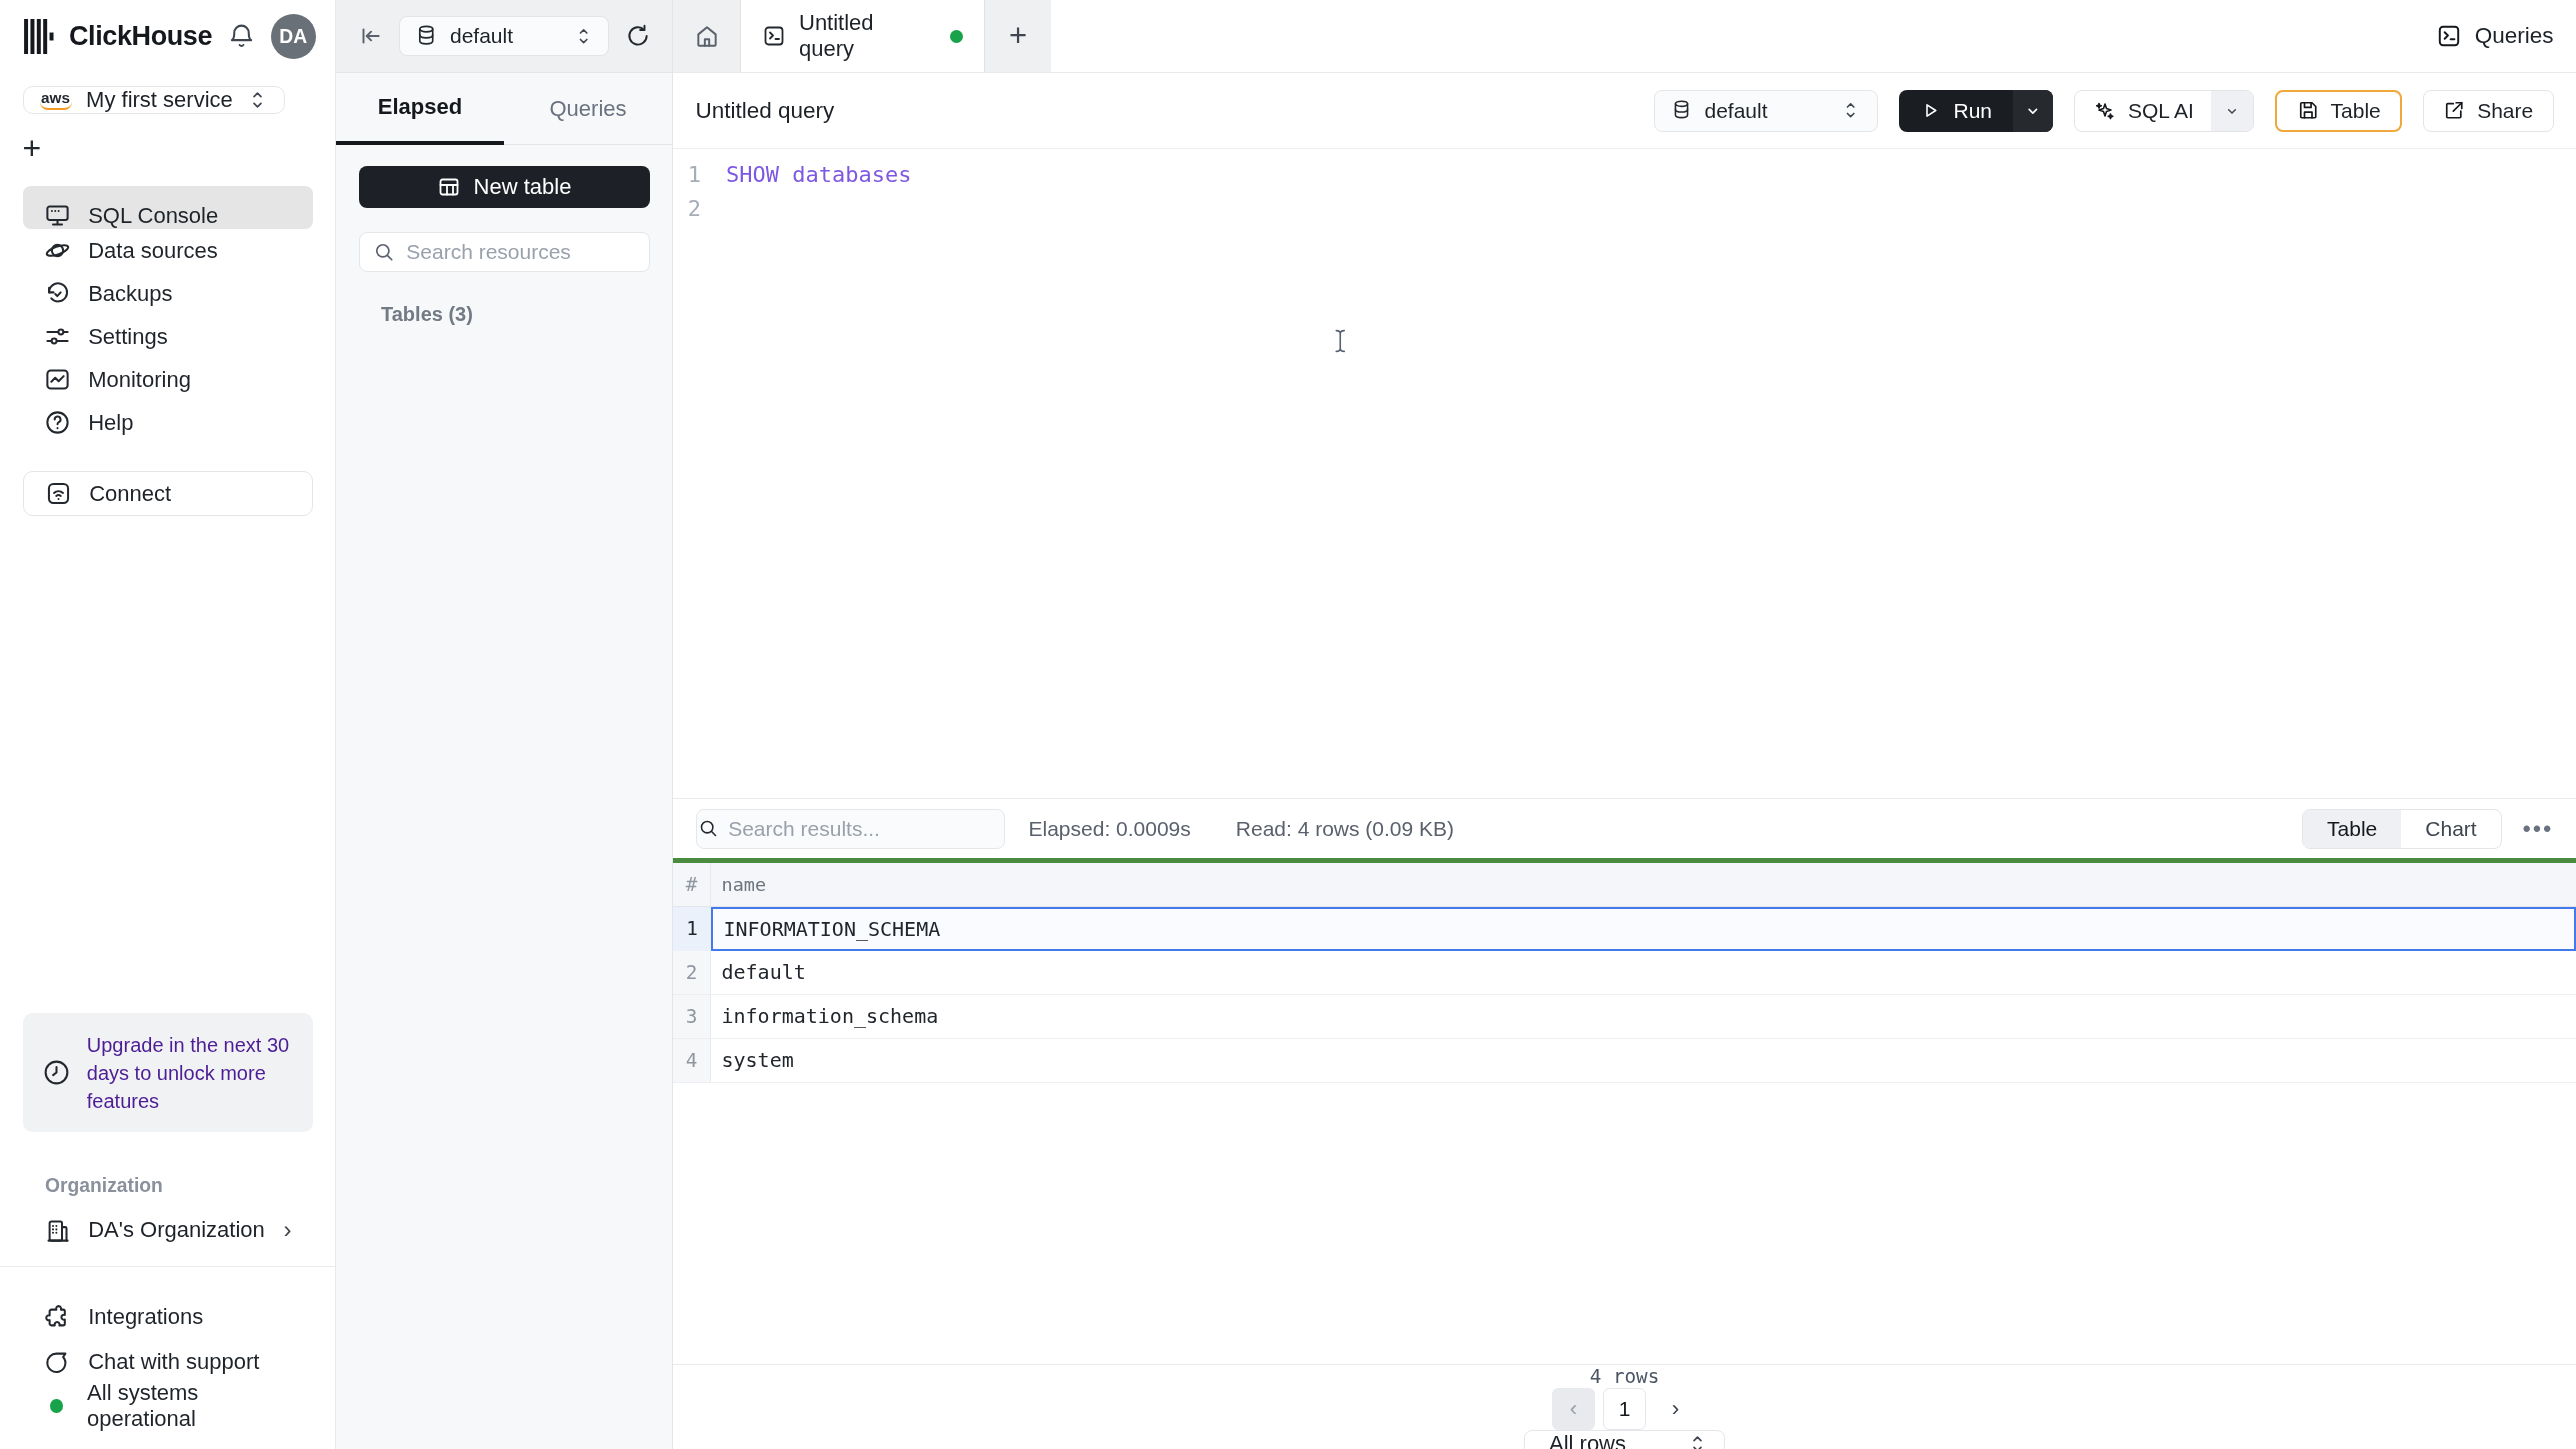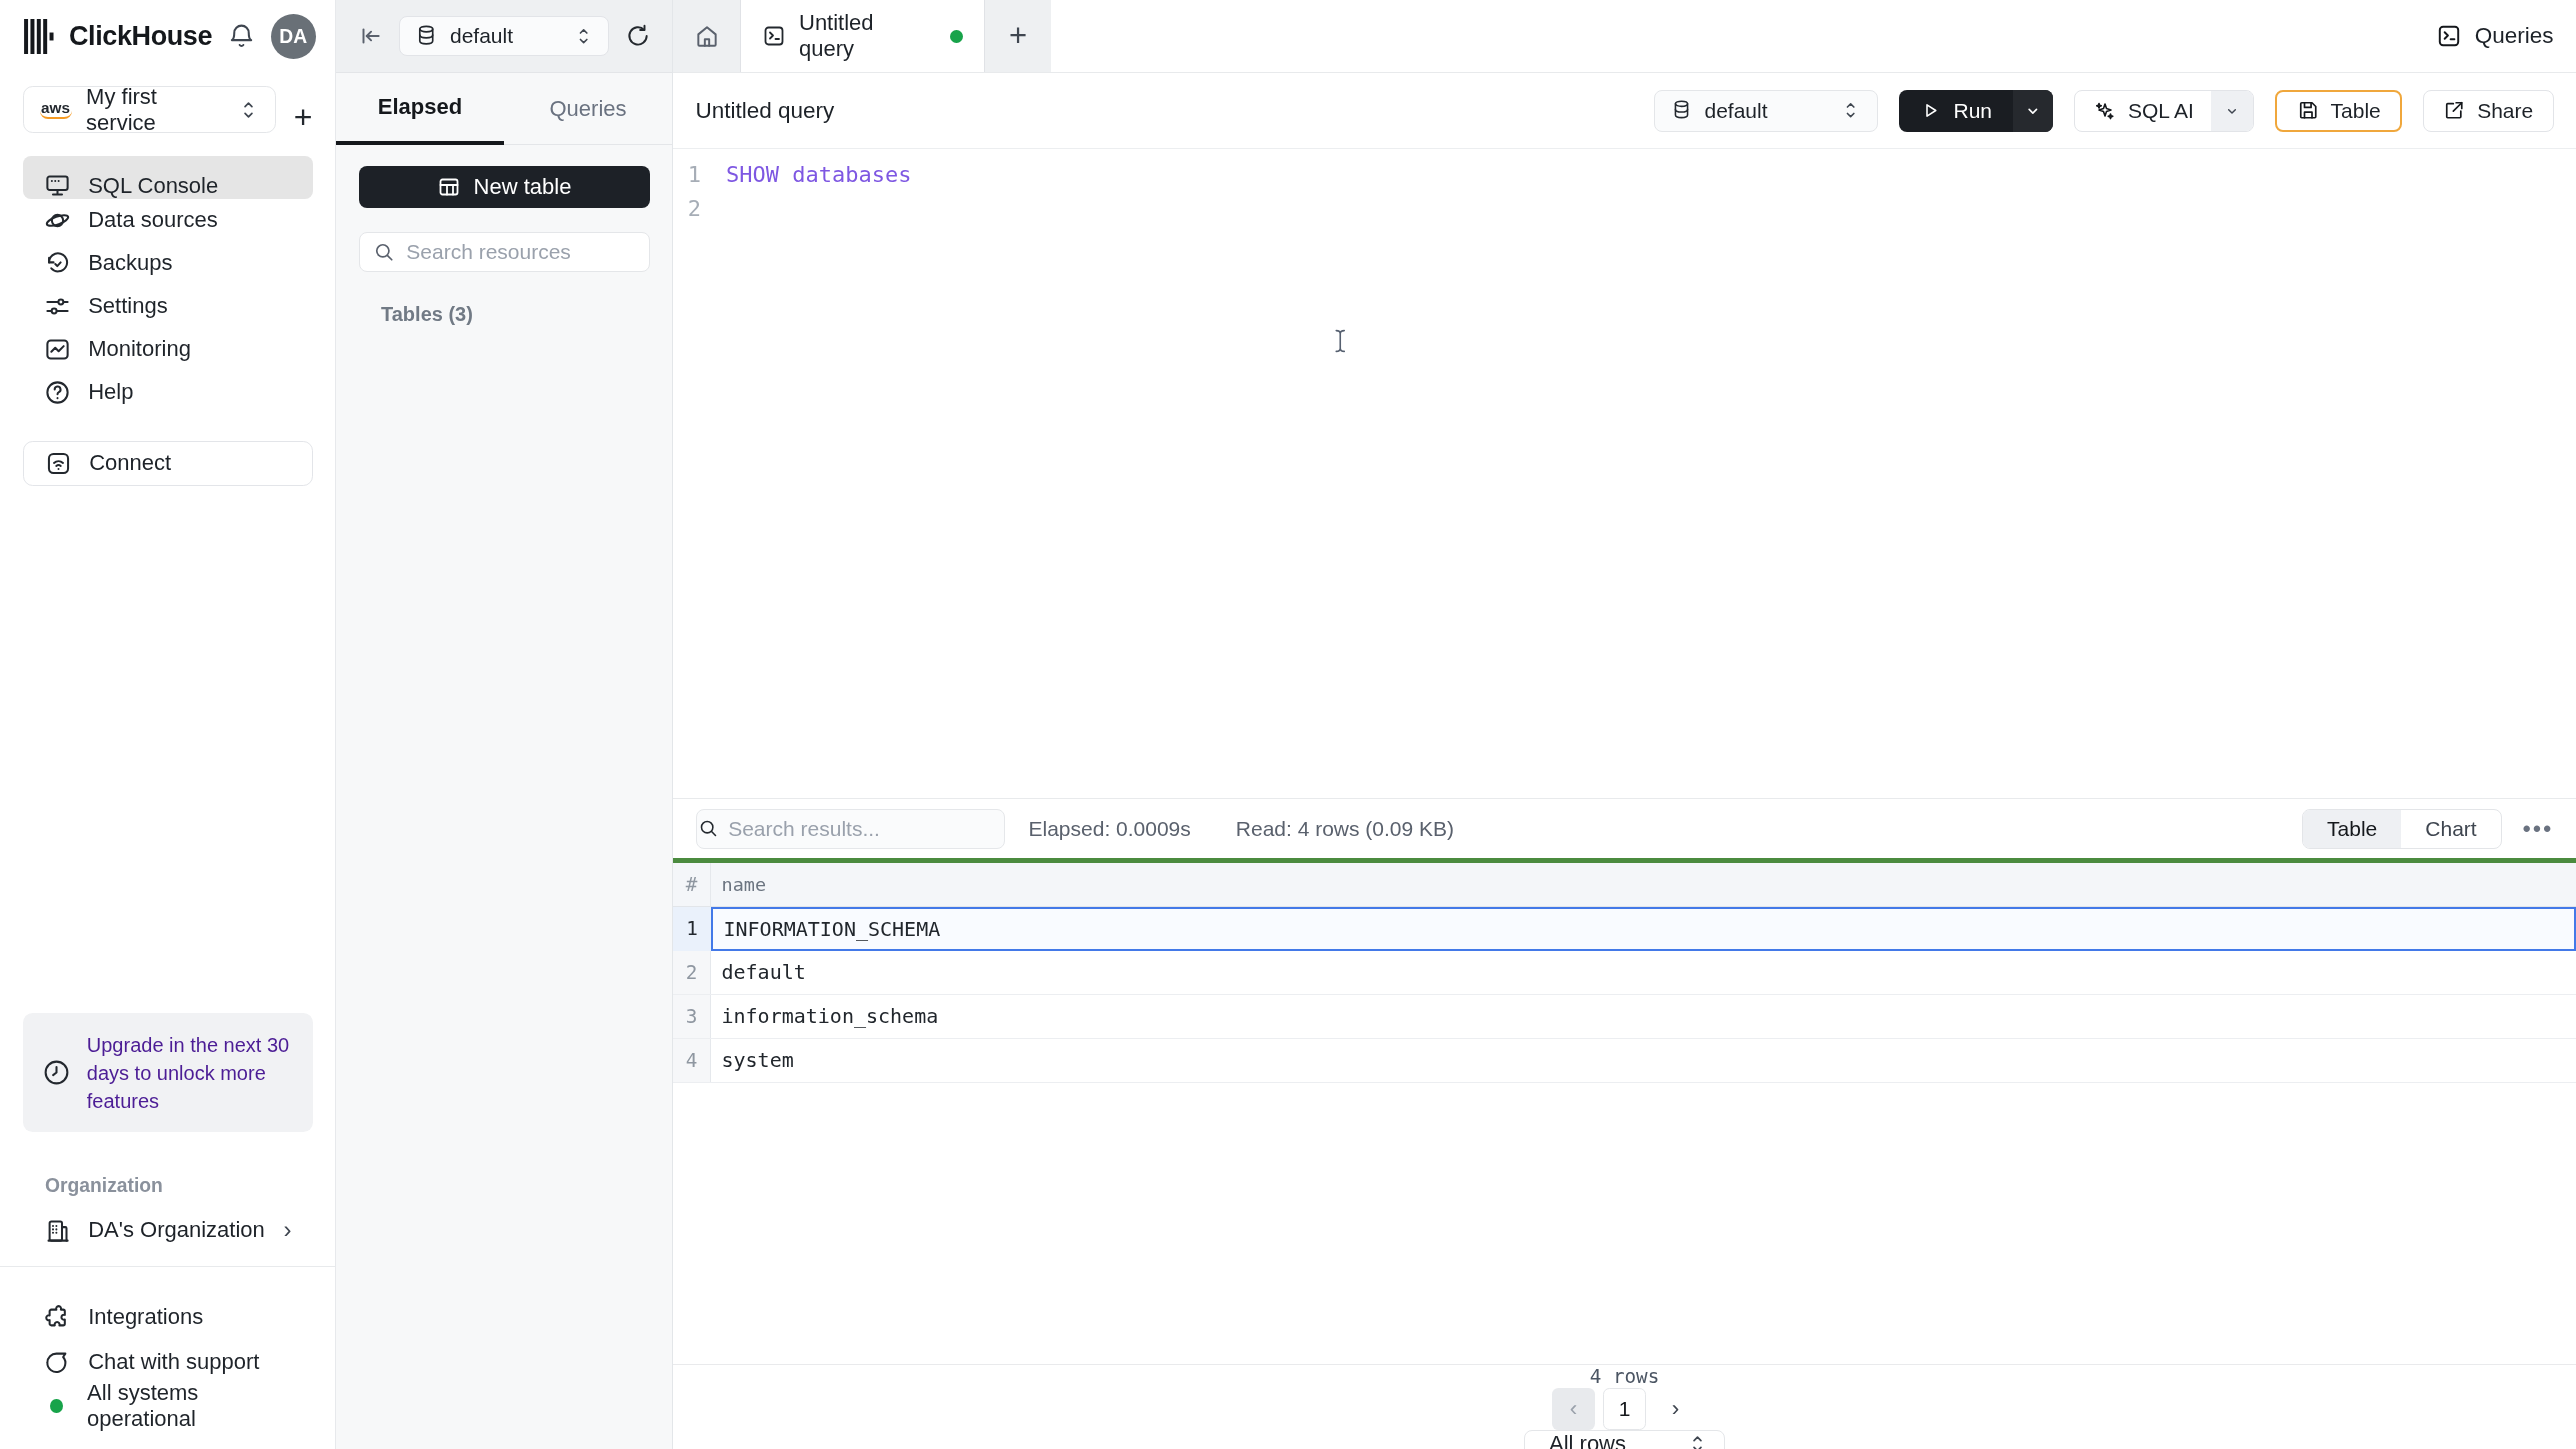--- a/index.html
+++ b/index.html
@@ -17,7 +17,7 @@
   .sb-top-right { margin-left:auto; display:flex; align-items:center; gap:14.5px; }
   .avatar { width:45px; height:45px; border-radius:50%; background:#697077; color:#fff;
     font-size:19.3px; font-weight:700; display:flex; align-items:center; justify-content:center; }
-  .service-row { margin:13px 22.5px 0 22.5px; display:flex; align-items:flex-end; gap:17.7px; }
+  .service-row { margin:13px 22.5px 0 22.5px; display:flex; align-items:flex-start; gap:17.7px;flex-direction:column; }
   .service-box { flex:1; height:47px; background:#fff; border:1.6px solid #e4e6e9; border-radius:9.7px;
     display:flex; align-items:center; padding:0 16px; gap:14.5px; }
   .aws-mark { font-size:15.3px; font-weight:700; color:#23282e; line-height:1;

